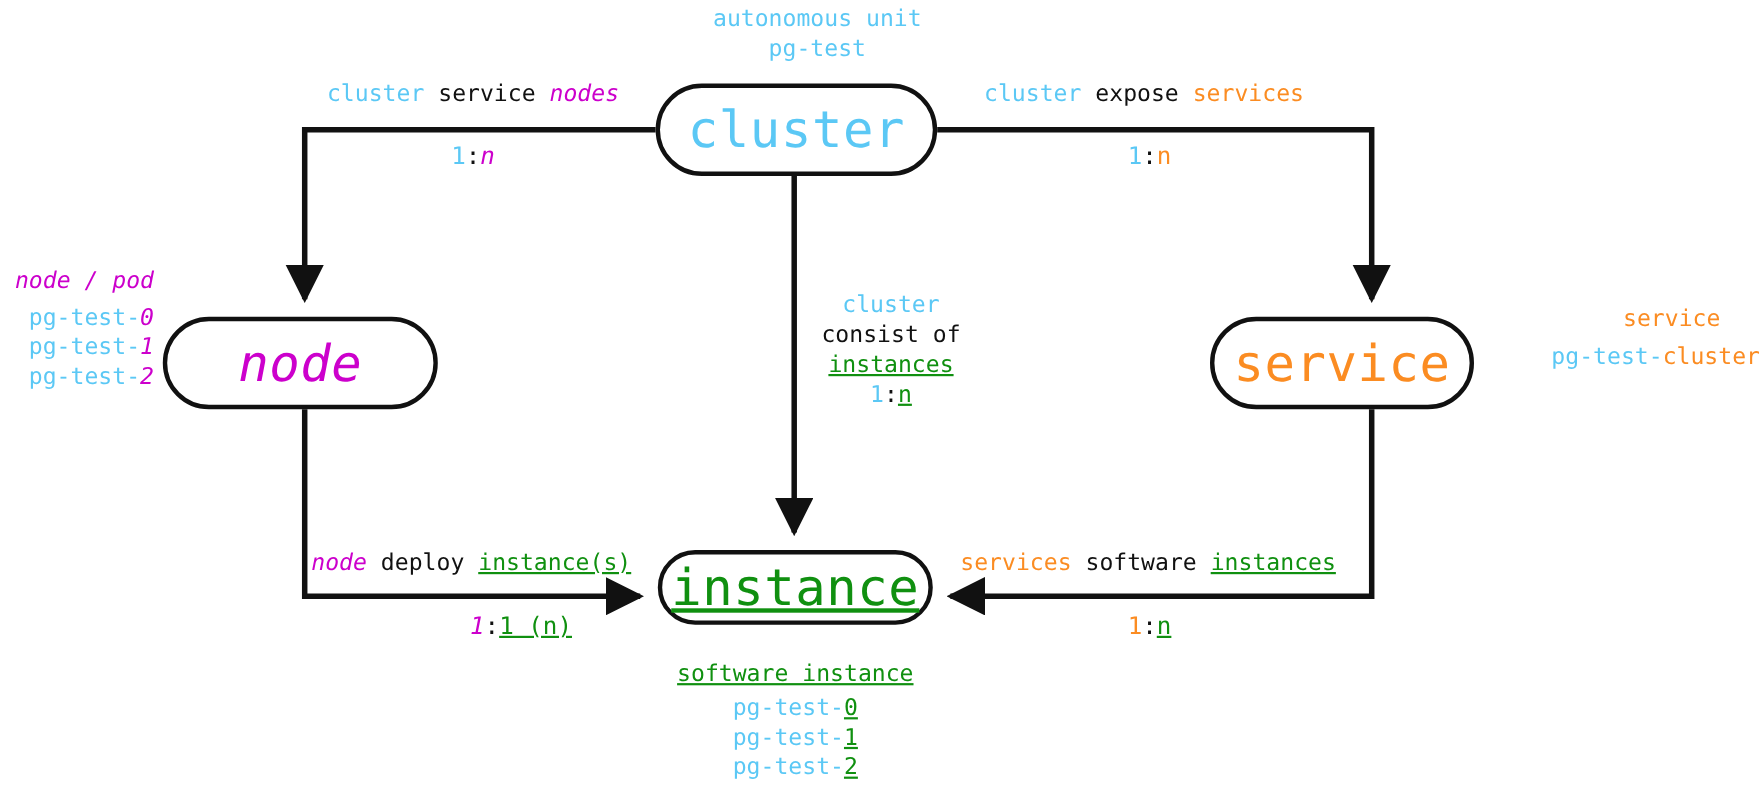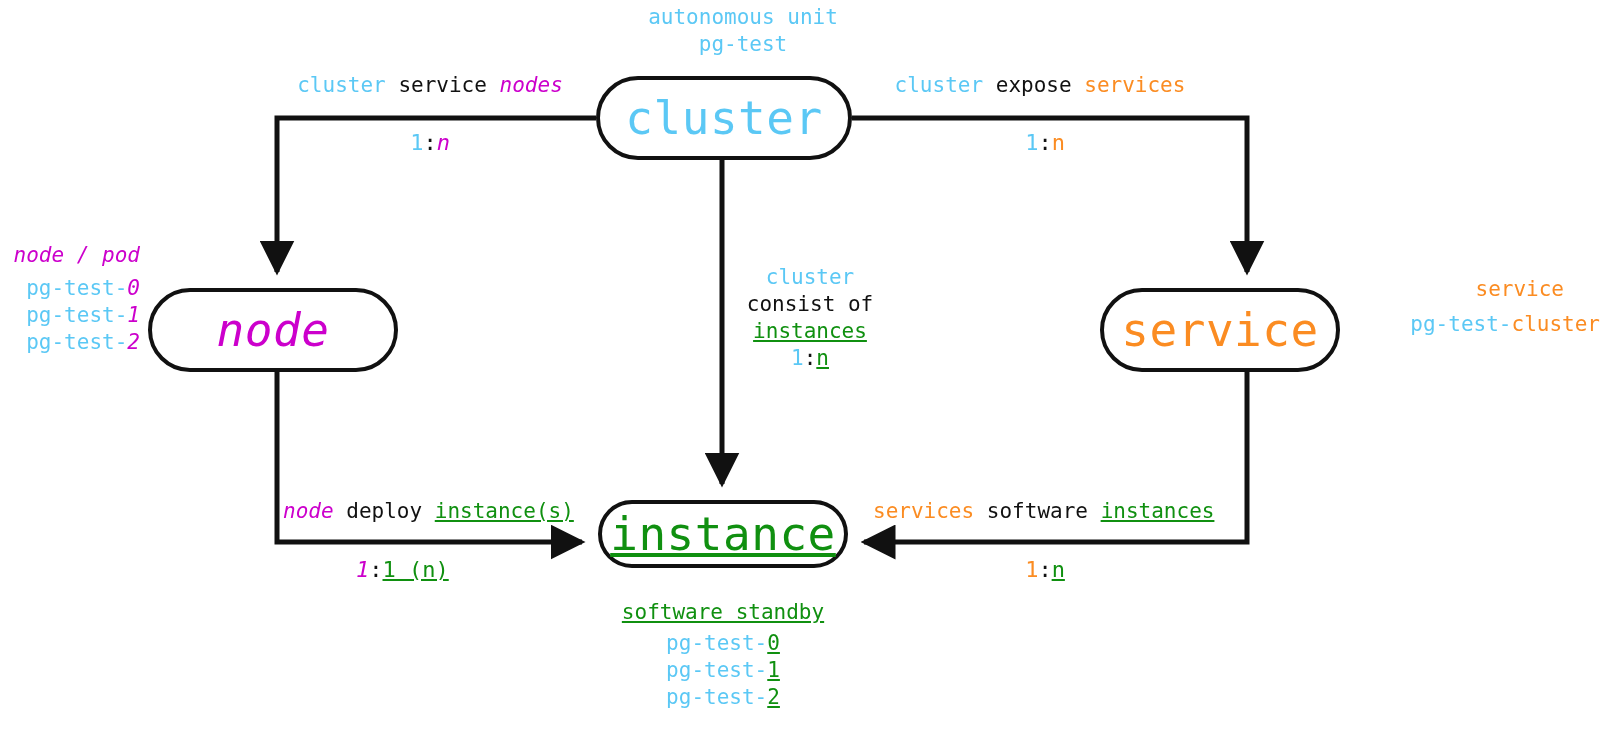--- a/index.html
+++ b/index.html
@@ -194,7 +194,7 @@
     <span class="c-plain">deploy</span>
     <span class="c-instance">instance(s)</span>
   </div>
-  <div class="card-lbl" style="left:356px; top:557px; width:180px; text-align:left;">
+  <div class="card-lbl" style="left:340px; top:557px; width:180px; text-align:right;">
     <span class="c-node">1</span><span class="c-plain">:</span><span class="c-instance">1 (n)</span>
   </div>
 

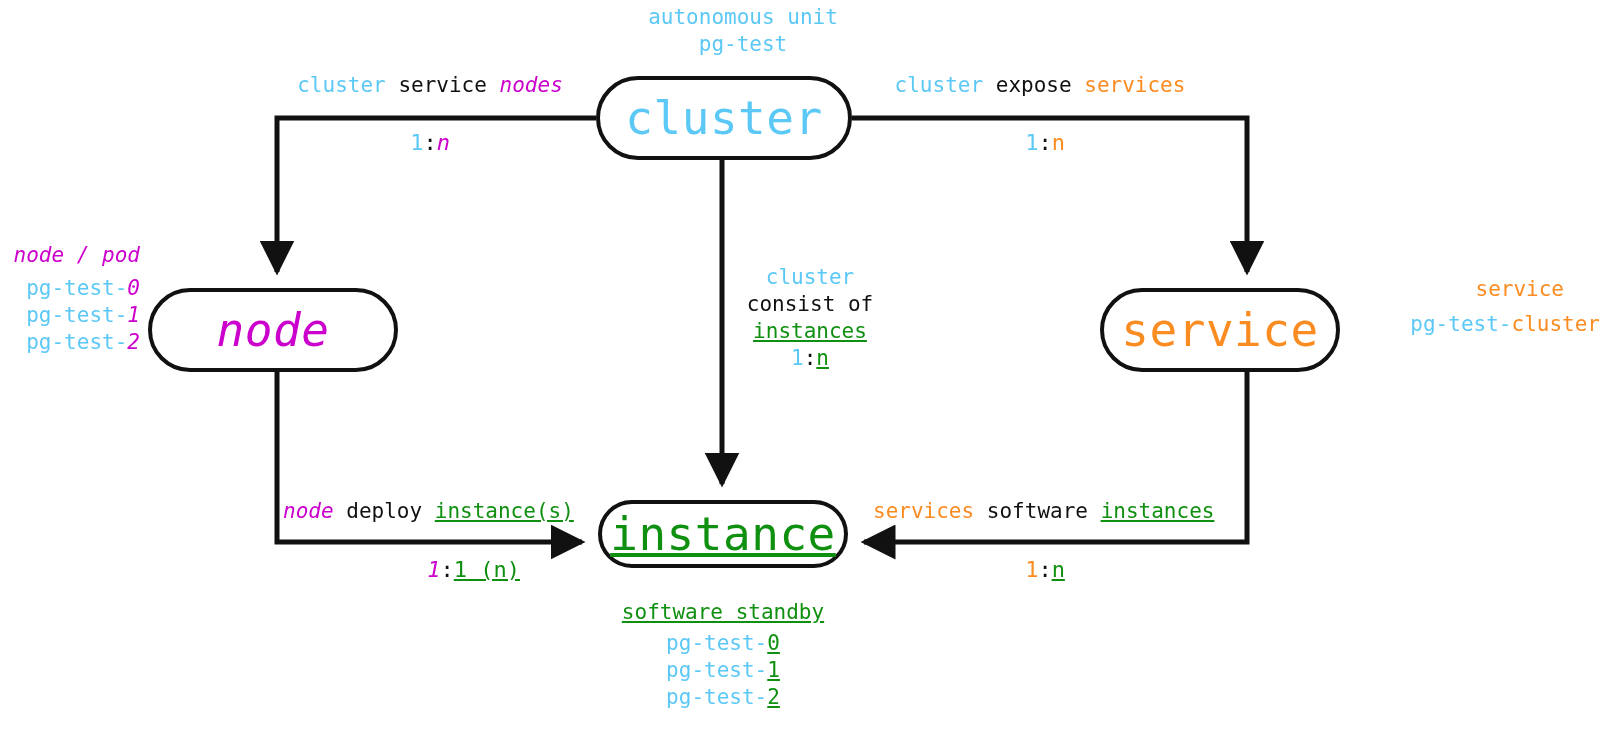--- a/index.html
+++ b/index.html
@@ -149,7 +149,7 @@
   </div>
 
   <div class="anno center" style="left:563px; top:599px; width:320px;">
-    <div class="c-instance">software standby</div>
+    <div class="c-instance">software instance</div>
     <div style="height:4px"></div>
     <div>
       <span class="c-cluster">pg-test-</span><span class="c-instance">0</span>

